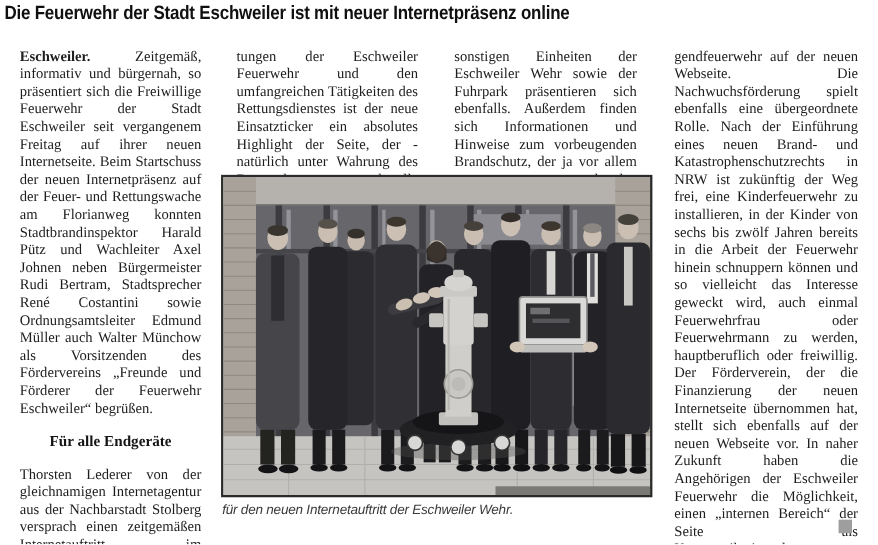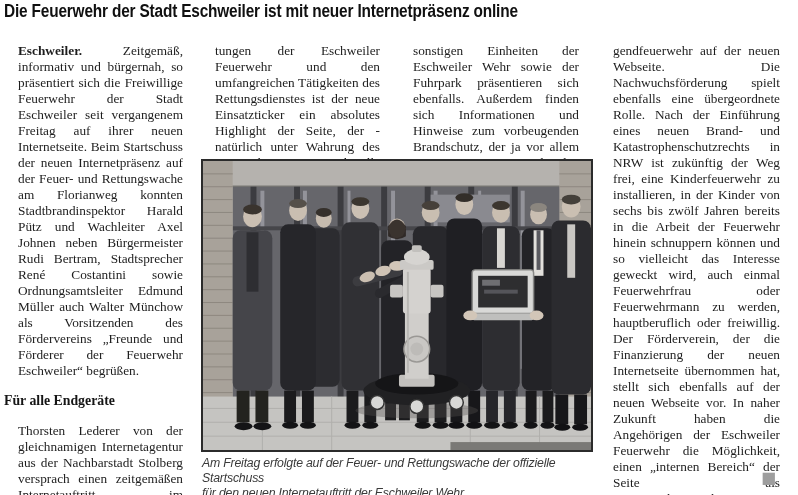--- a/index.html
+++ b/index.html
@@ -25,7 +25,7 @@
   .lead{font-weight:700;}
   .subhead{
     font-weight:700;font-size:13.8px;line-height:16px;
-    margin:3px 0 3px 0;text-align:left;color:#151515;
+    margin:3px 0 3px 0;text-align:center;color:#151515;
   }
   .photo-wrap{
     position:absolute;left:201px;top:159px;width:392px;height:293px;

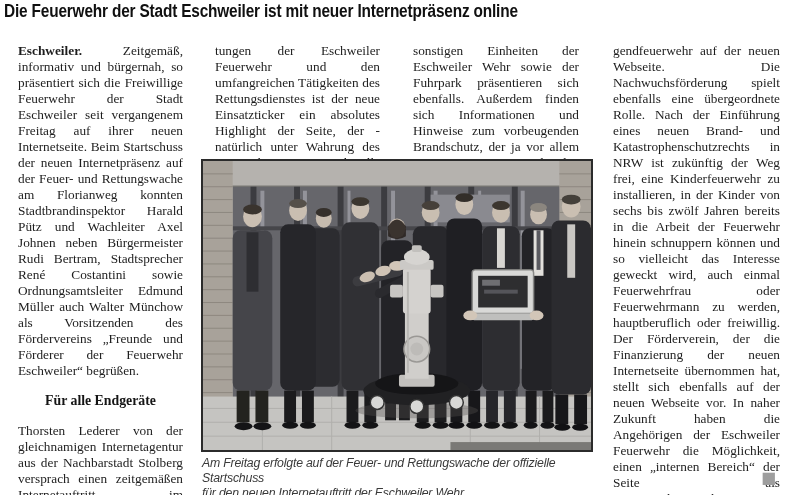--- a/index.html
+++ b/index.html
@@ -256,7 +256,6 @@
   </div>
 
   <div class="caption">
-    <div>Am Freitag erfolgte auf der Feuer- und Rettungswache der offizielle Startschuss</div>
     <div>für den neuen Internetauftritt der Eschweiler Wehr.</div>
   </div>
 

